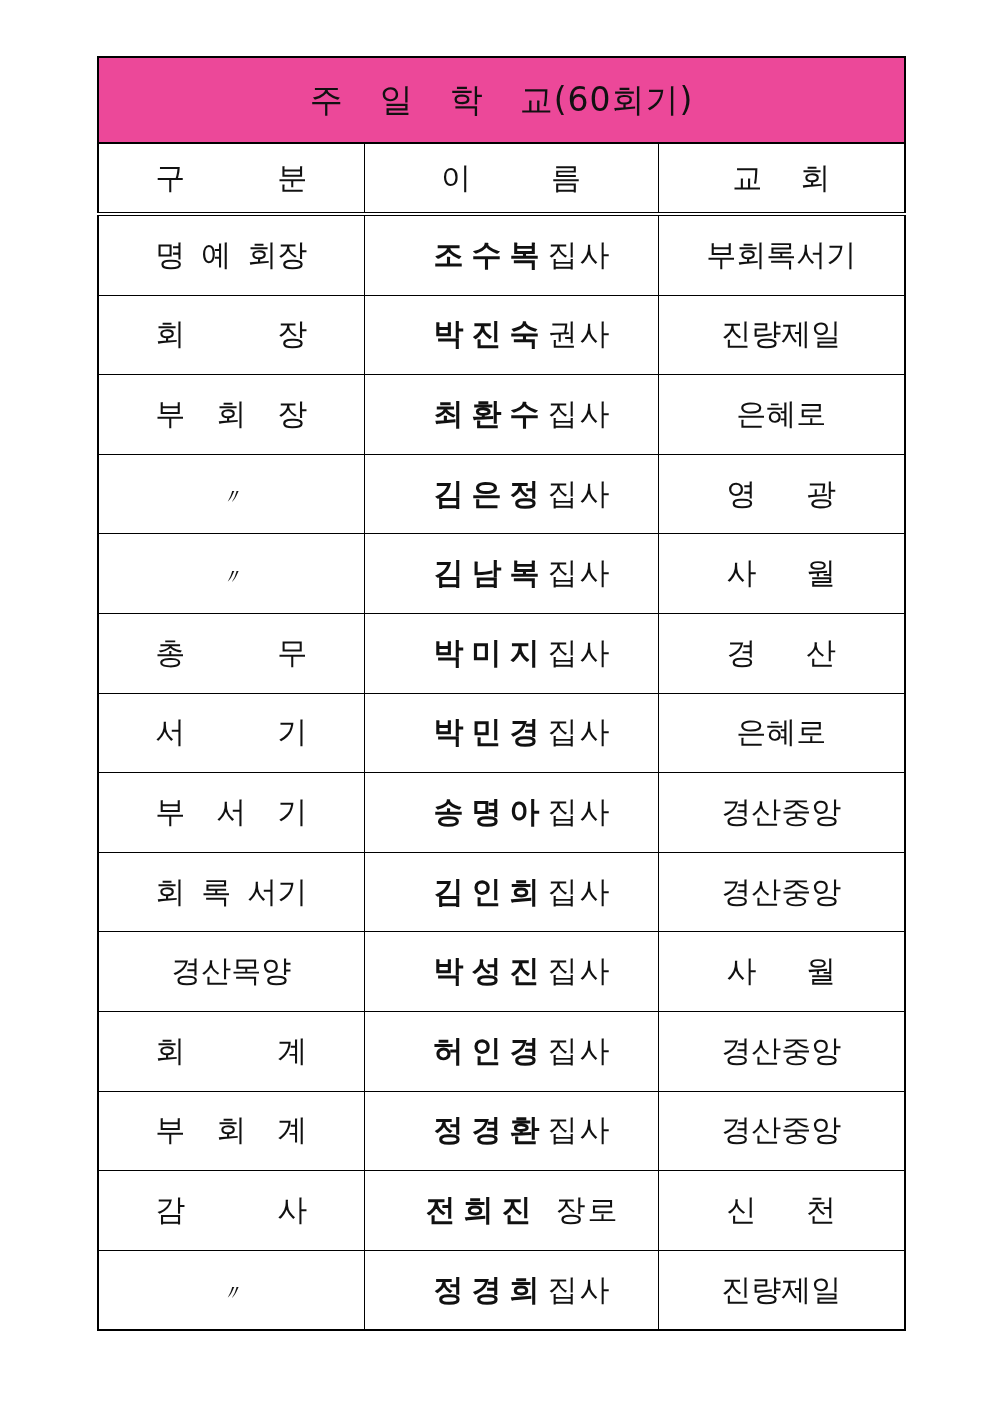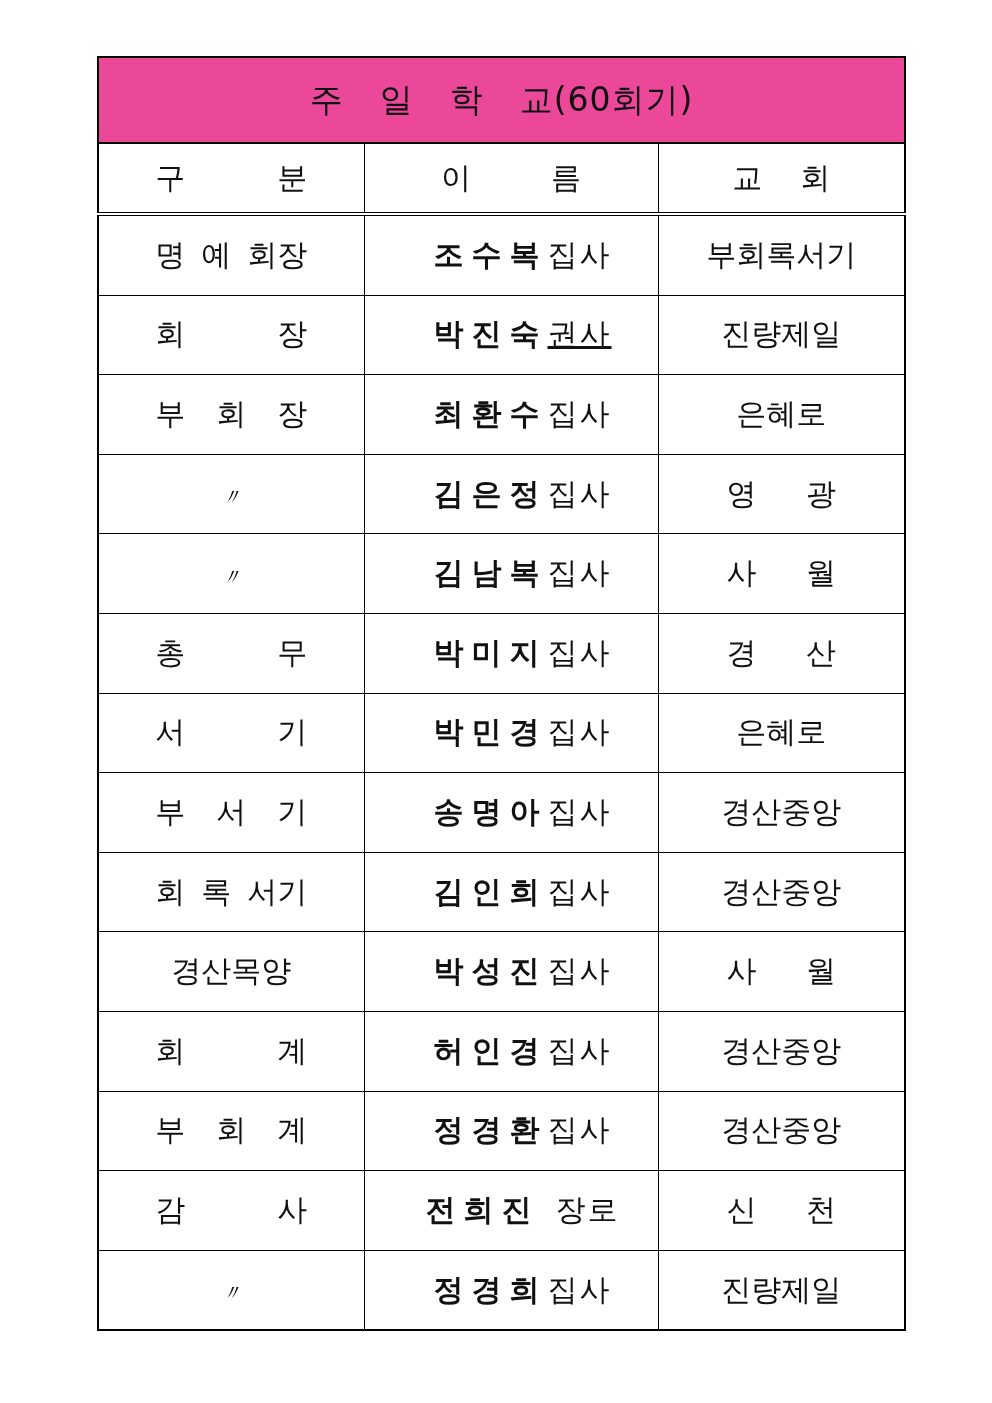--- a/index.html
+++ b/index.html
@@ -131,7 +131,7 @@
               <span>장</span>
             </div>
           </td>
-          <td><span class="name"><span class="surname">박진숙</span><span style="letter-spacing: 2px; text-decoration: underline;">권사</span></span></td>
+          <td><span class="name"><span class="surname">박진숙</span><span style="letter-spacing: 2px;">권사</span></span></td>
           <td><span class="church">진량제일</span></td>
         </tr>
         <tr class="data-row">

